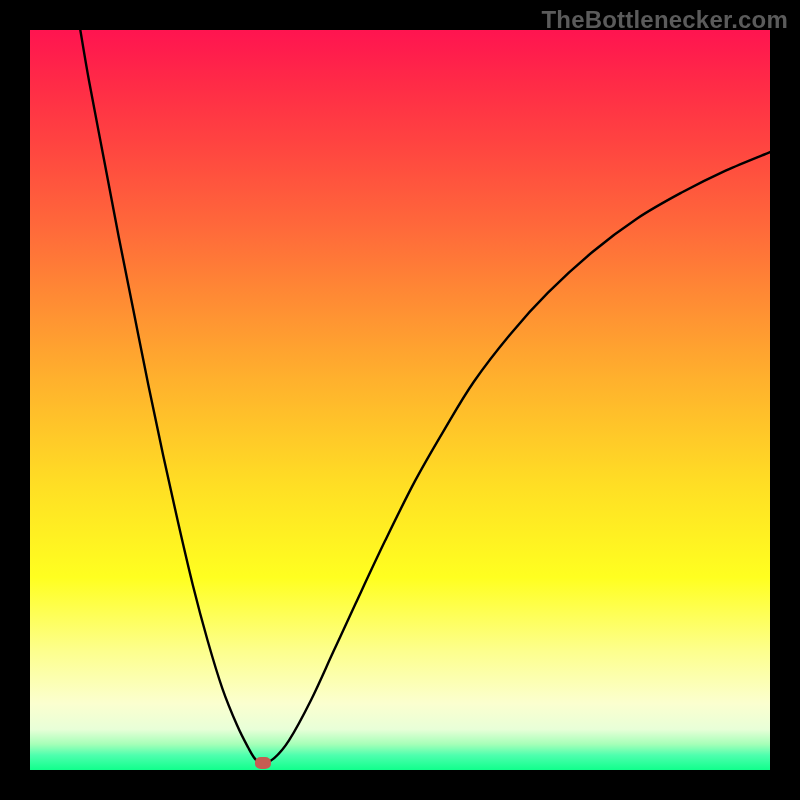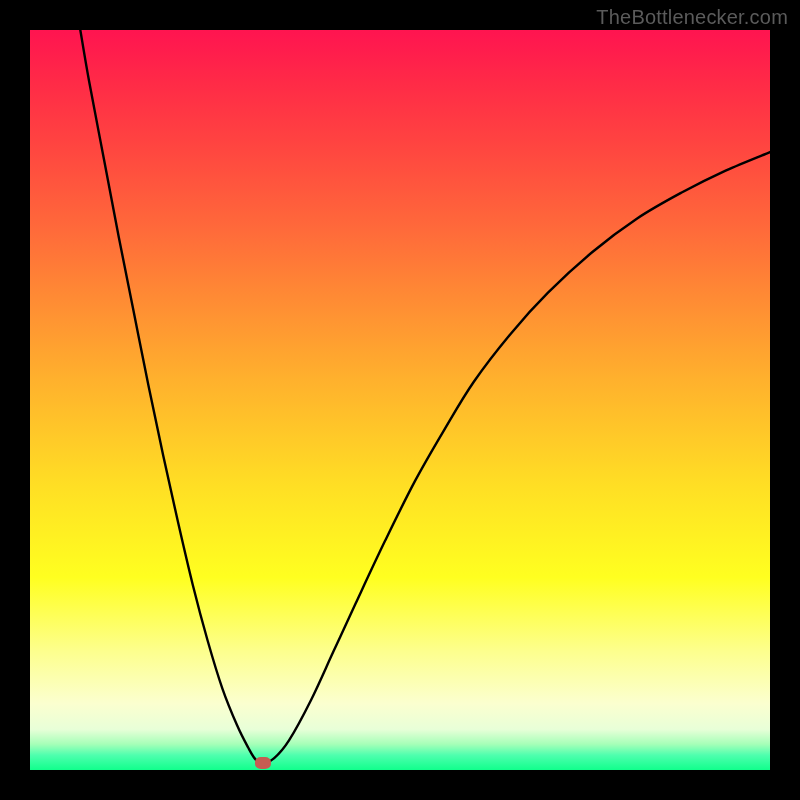--- a/index.html
+++ b/index.html
@@ -37,10 +37,11 @@
     top: 6px;
     right: 12px;
     font-family: Arial, Helvetica, sans-serif;
-    font-size: 20px;
+    font-size: 24px;
     color: #5b5b5b;
     letter-spacing: 0.2px;
     user-select: none;
+    font-weight: bold;
   }
   svg.curve {
     position: absolute;

